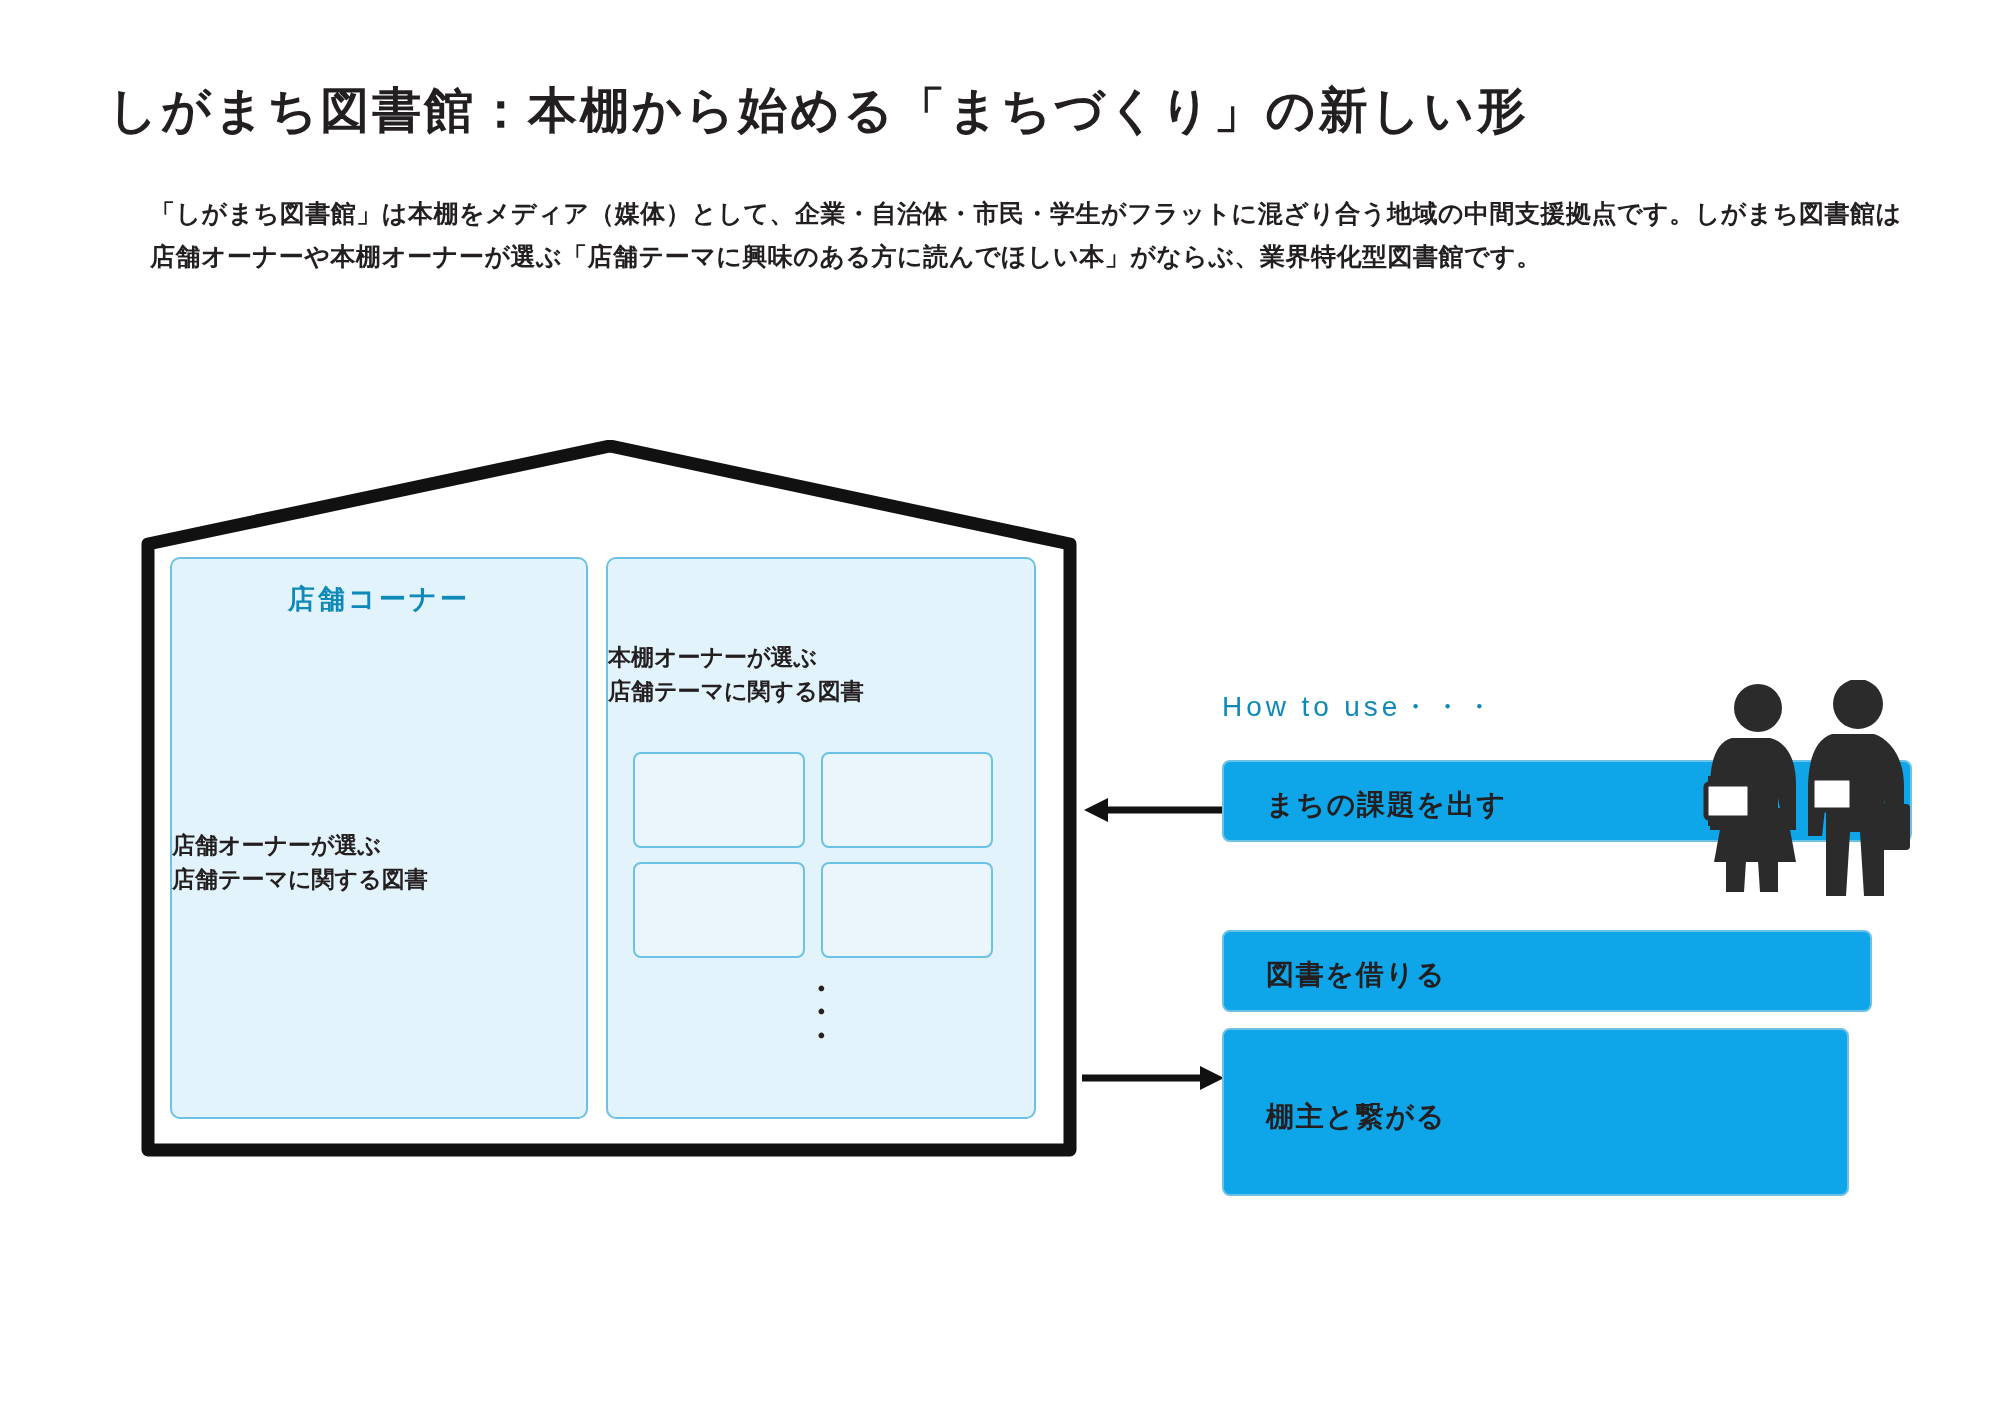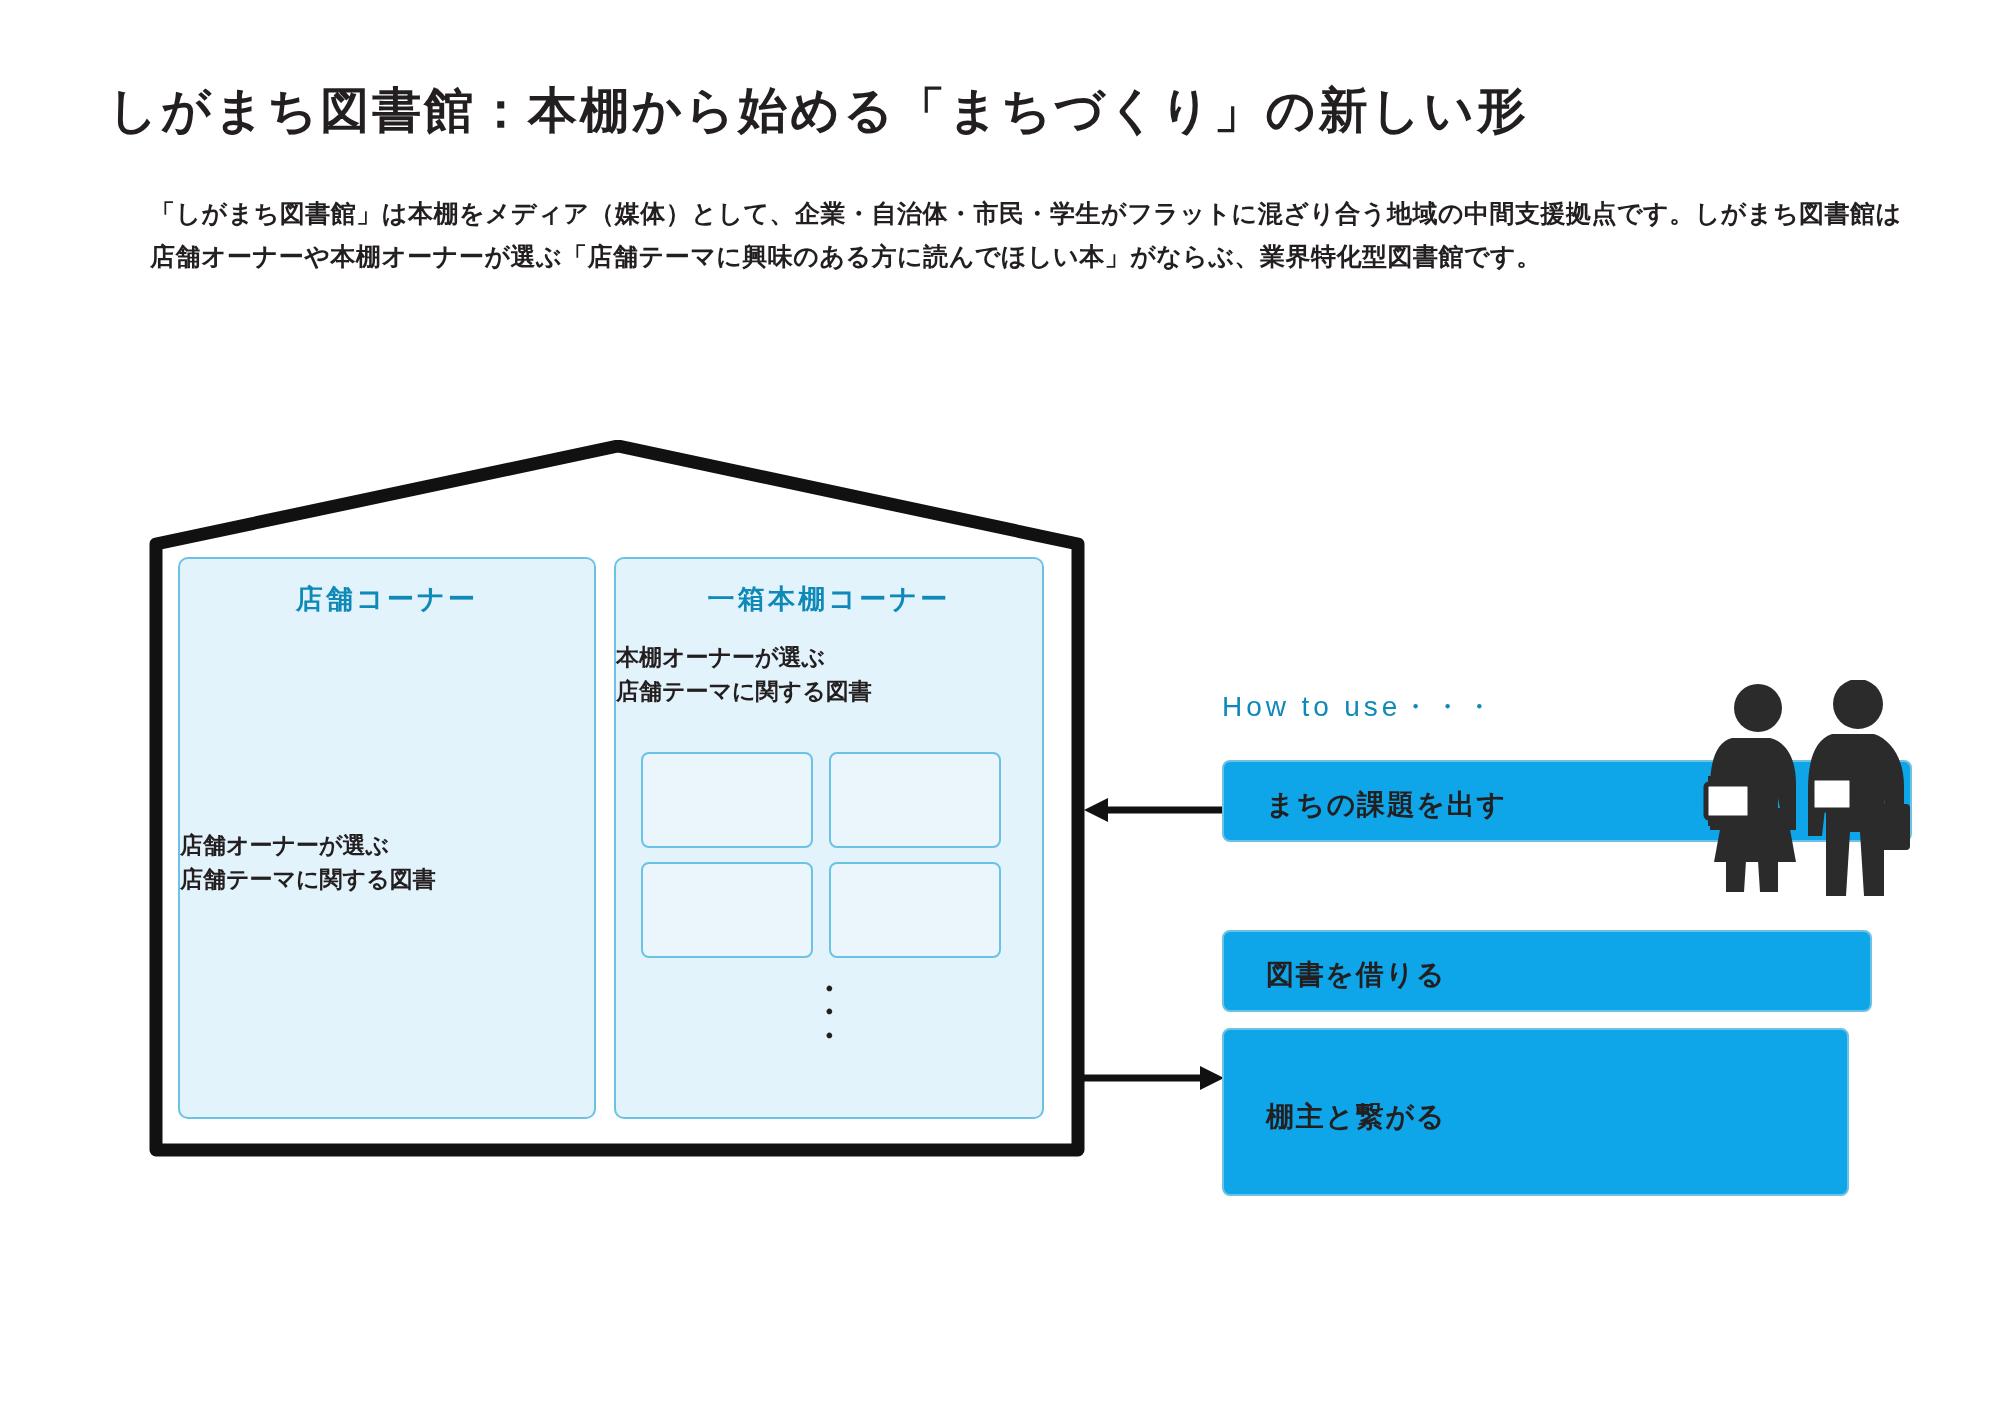--- a/index.html
+++ b/index.html
@@ -43,7 +43,7 @@
   
   #house-wrap {
     position: absolute;
-    left: 140px;
+    left: 132px;
     top: 440px;
     width: 980px;
     height: 850px;

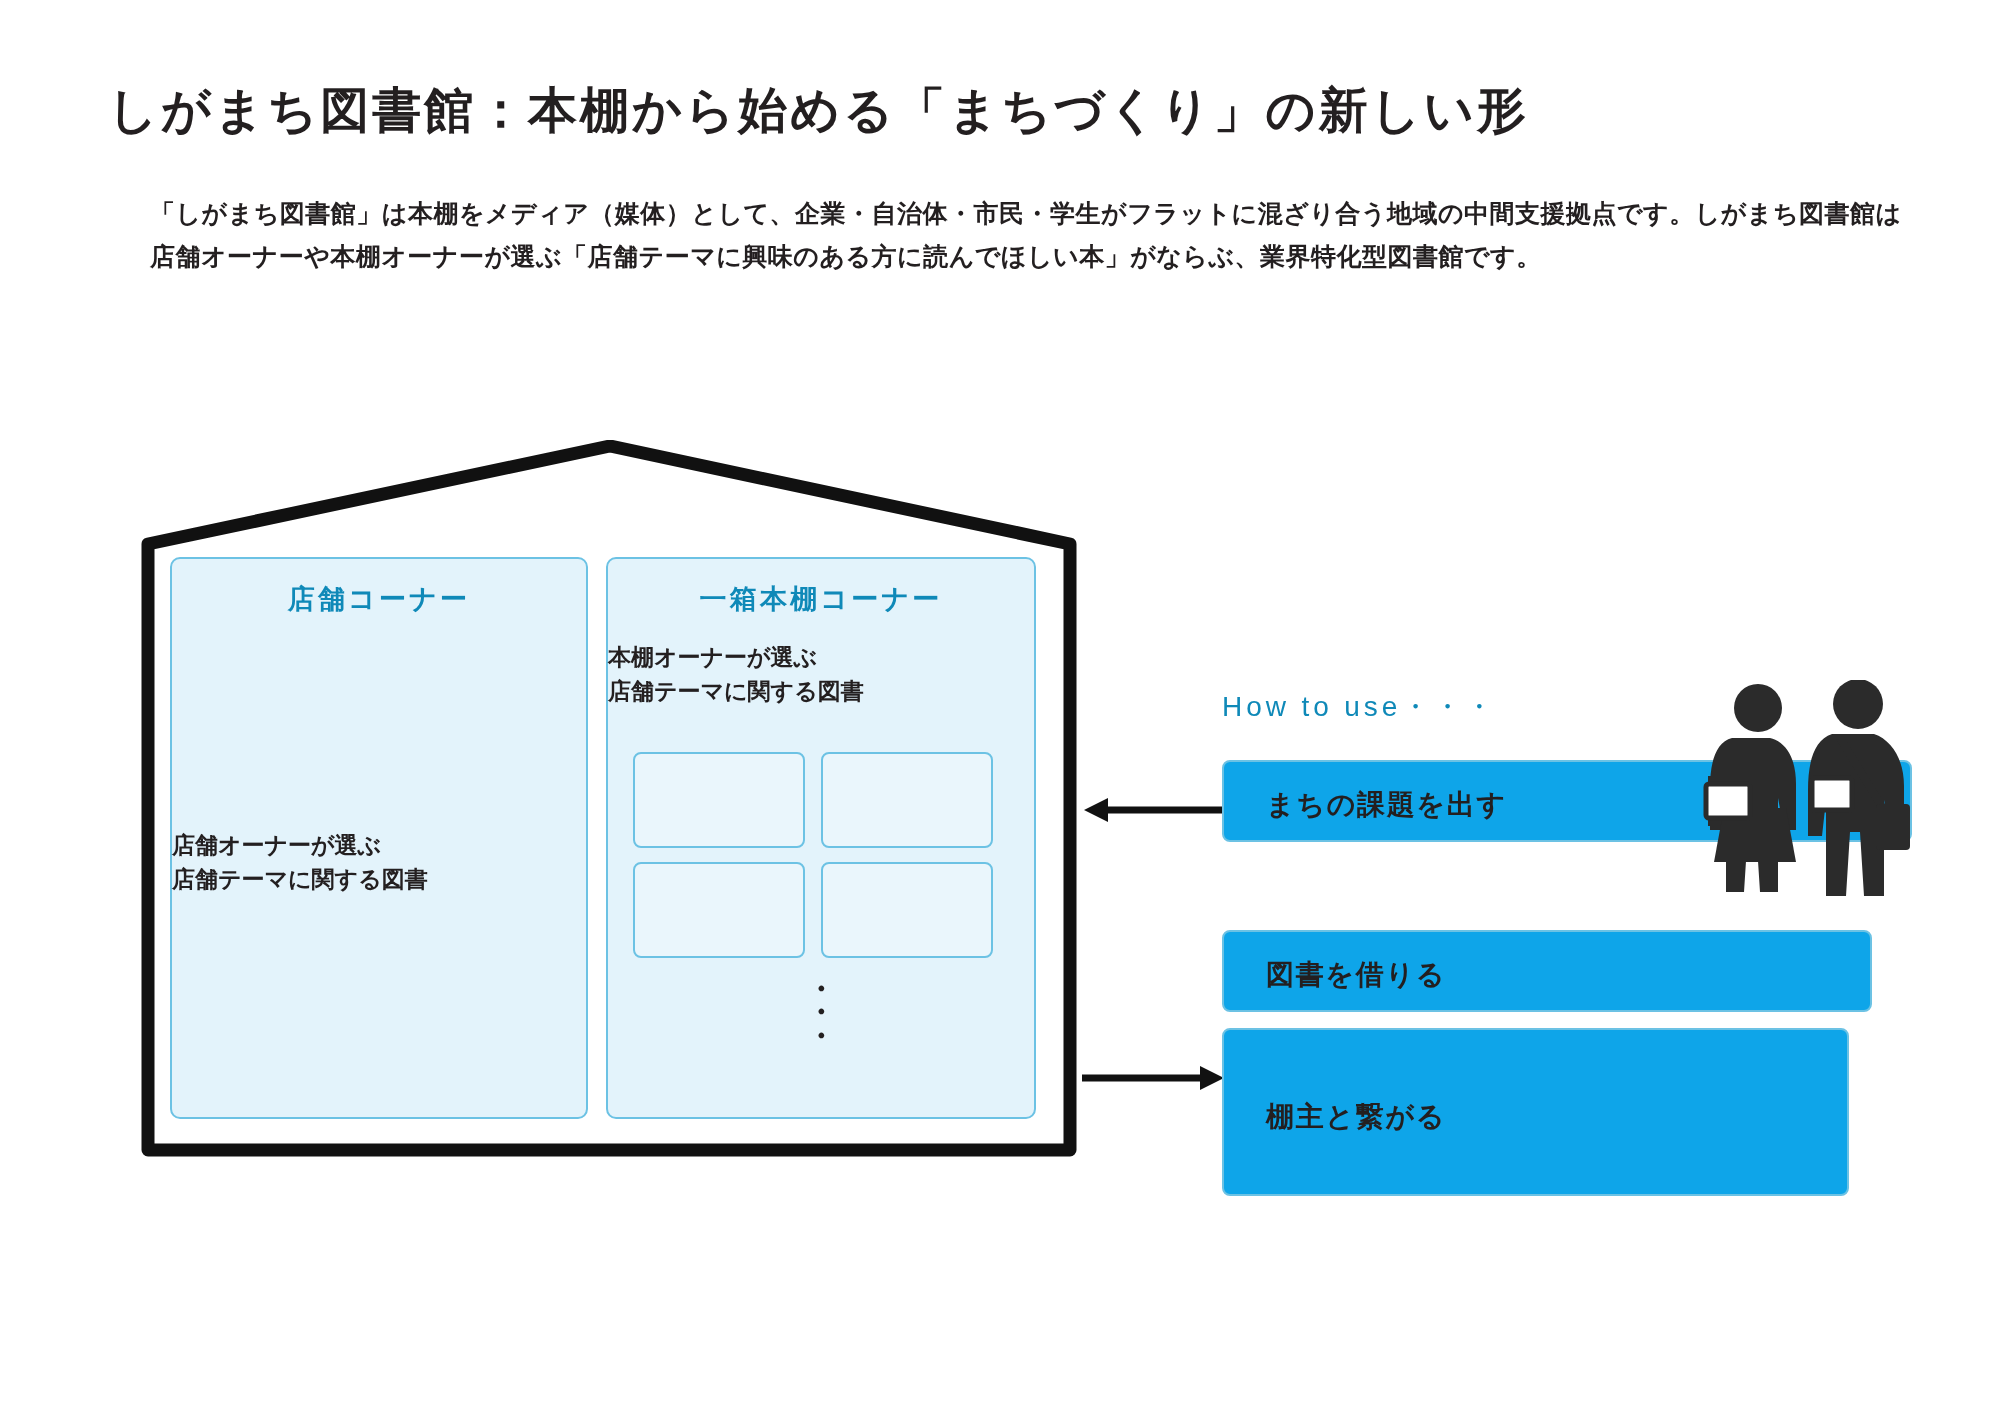--- a/index.html
+++ b/index.html
@@ -238,7 +238,6 @@
   </div>
 
   <div class="corner-box" id="shelf-corner">
-    <div class="corner-title">一箱本棚コーナー</div>
     <div class="corner-sub">本棚オーナーが選ぶ
 店舗テーマに関する図書</div>
 

